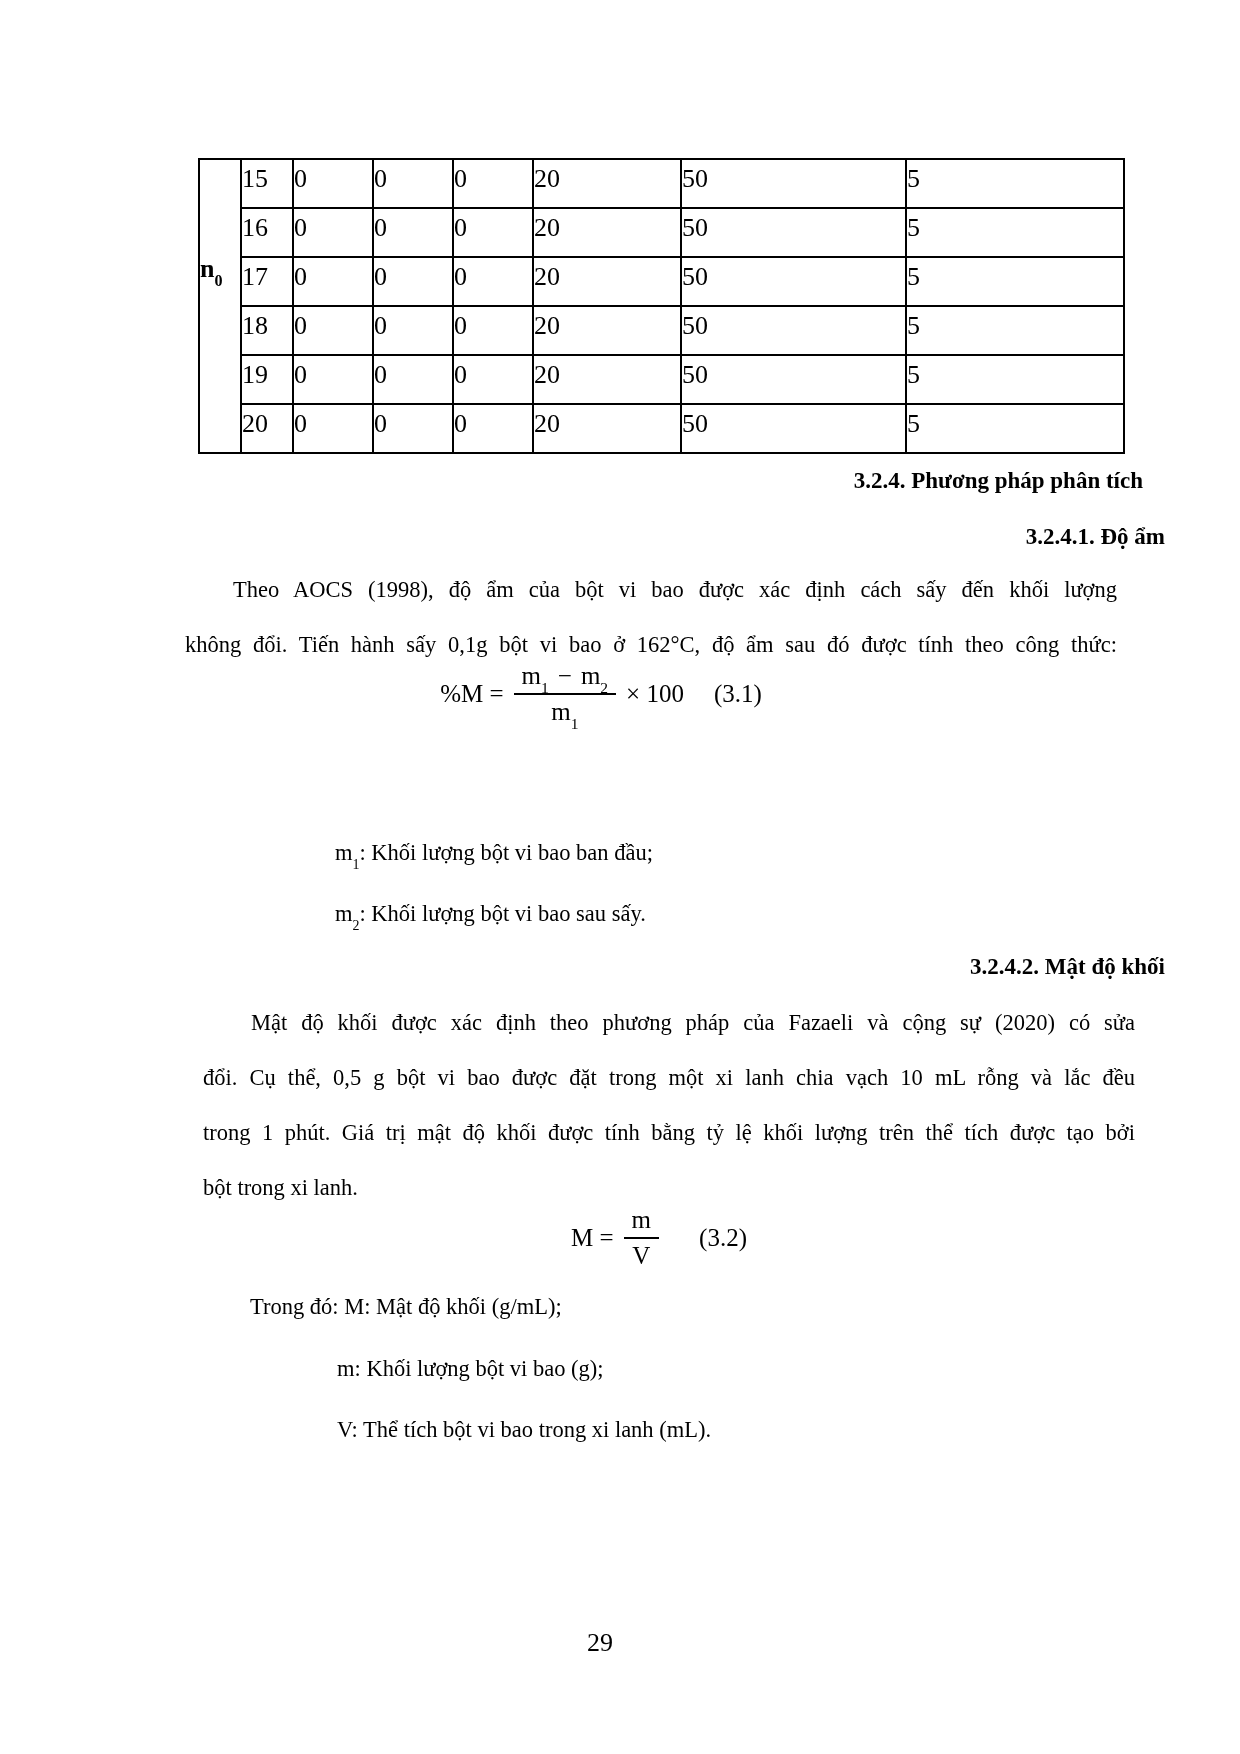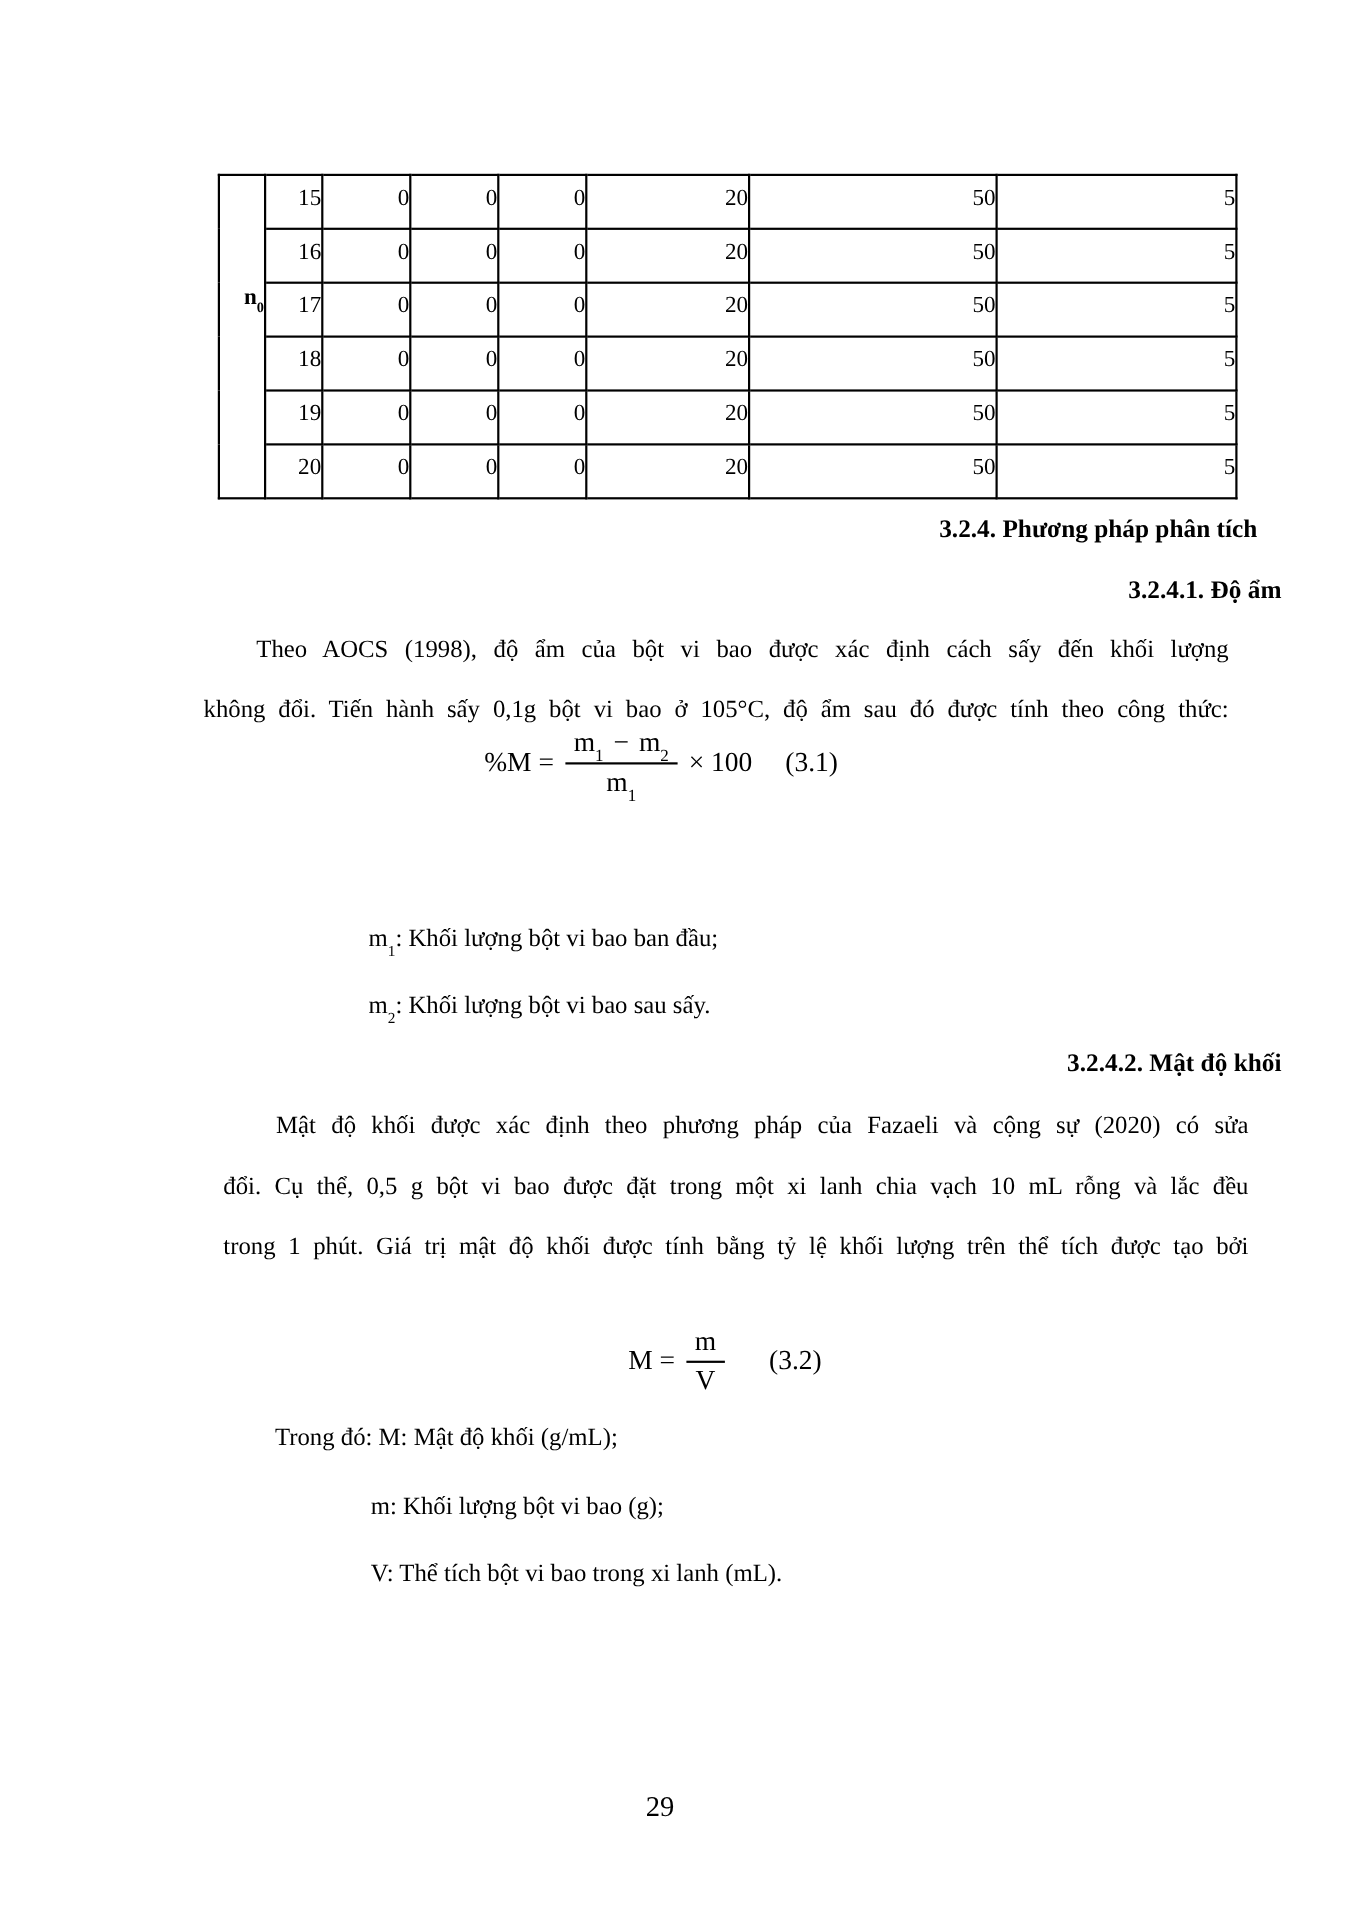--- a/index.html
+++ b/index.html
@@ -12,8 +12,8 @@
   
   .dtable { position:absolute; left:198px; top:158px; border-collapse:collapse; table-layout:fixed; }
   .dtable td {
-    border:2px solid #000; height:44px; text-align:right; vertical-align:top;
-    padding:3px 0 0 0; font-size:21px; line-height:32px;
+    border:2px solid #000; height:44px; text-align:left; vertical-align:top;
+    padding:3px 0 0 0; font-size:26px; line-height:32px;
   }
   .dtable td.lbl { vertical-align:middle; font-weight:bold; padding:0 0 75px 0; }
 

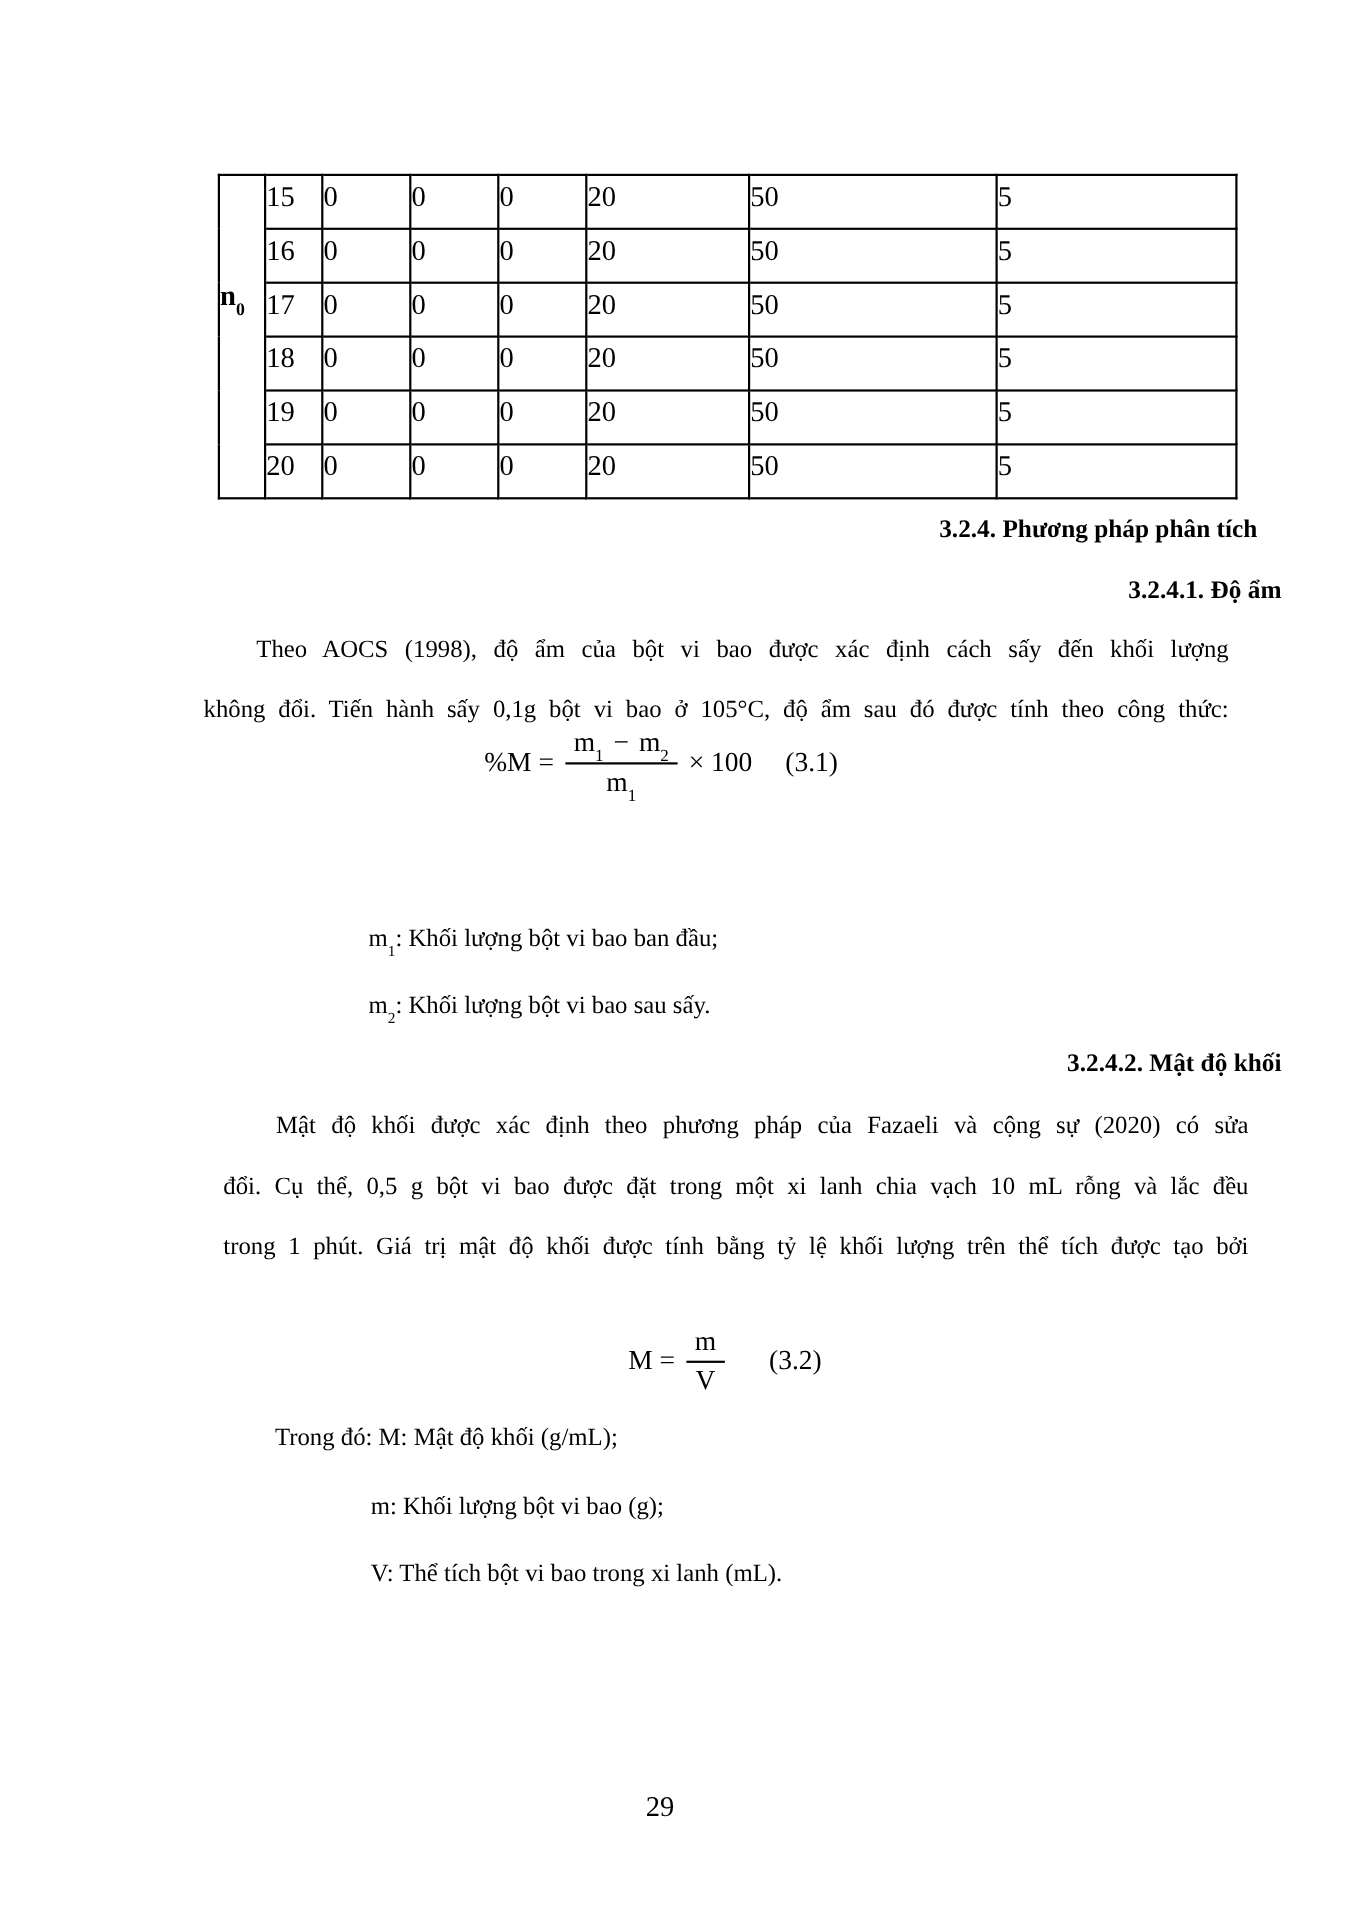--- a/index.html
+++ b/index.html
@@ -135,7 +135,7 @@
 
   <div class="abs p1">
     <div class="jline indent">Theo AOCS (1998), độ ẩm của bột vi bao được xác định cách sấy đến khối lượng</div>
-    <div class="jline">không đổi. Tiến hành sấy 0,1g bột vi bao ở 105°C, độ ẩm sau đó được tính theo công thức:</div>
+    <div class="jline">không đổi. Tiến hành sấy 0,1g bột vi bao ở 162°C, độ ẩm sau đó được tính theo công thức:</div>
   </div>
 
   <div class="formula f31">

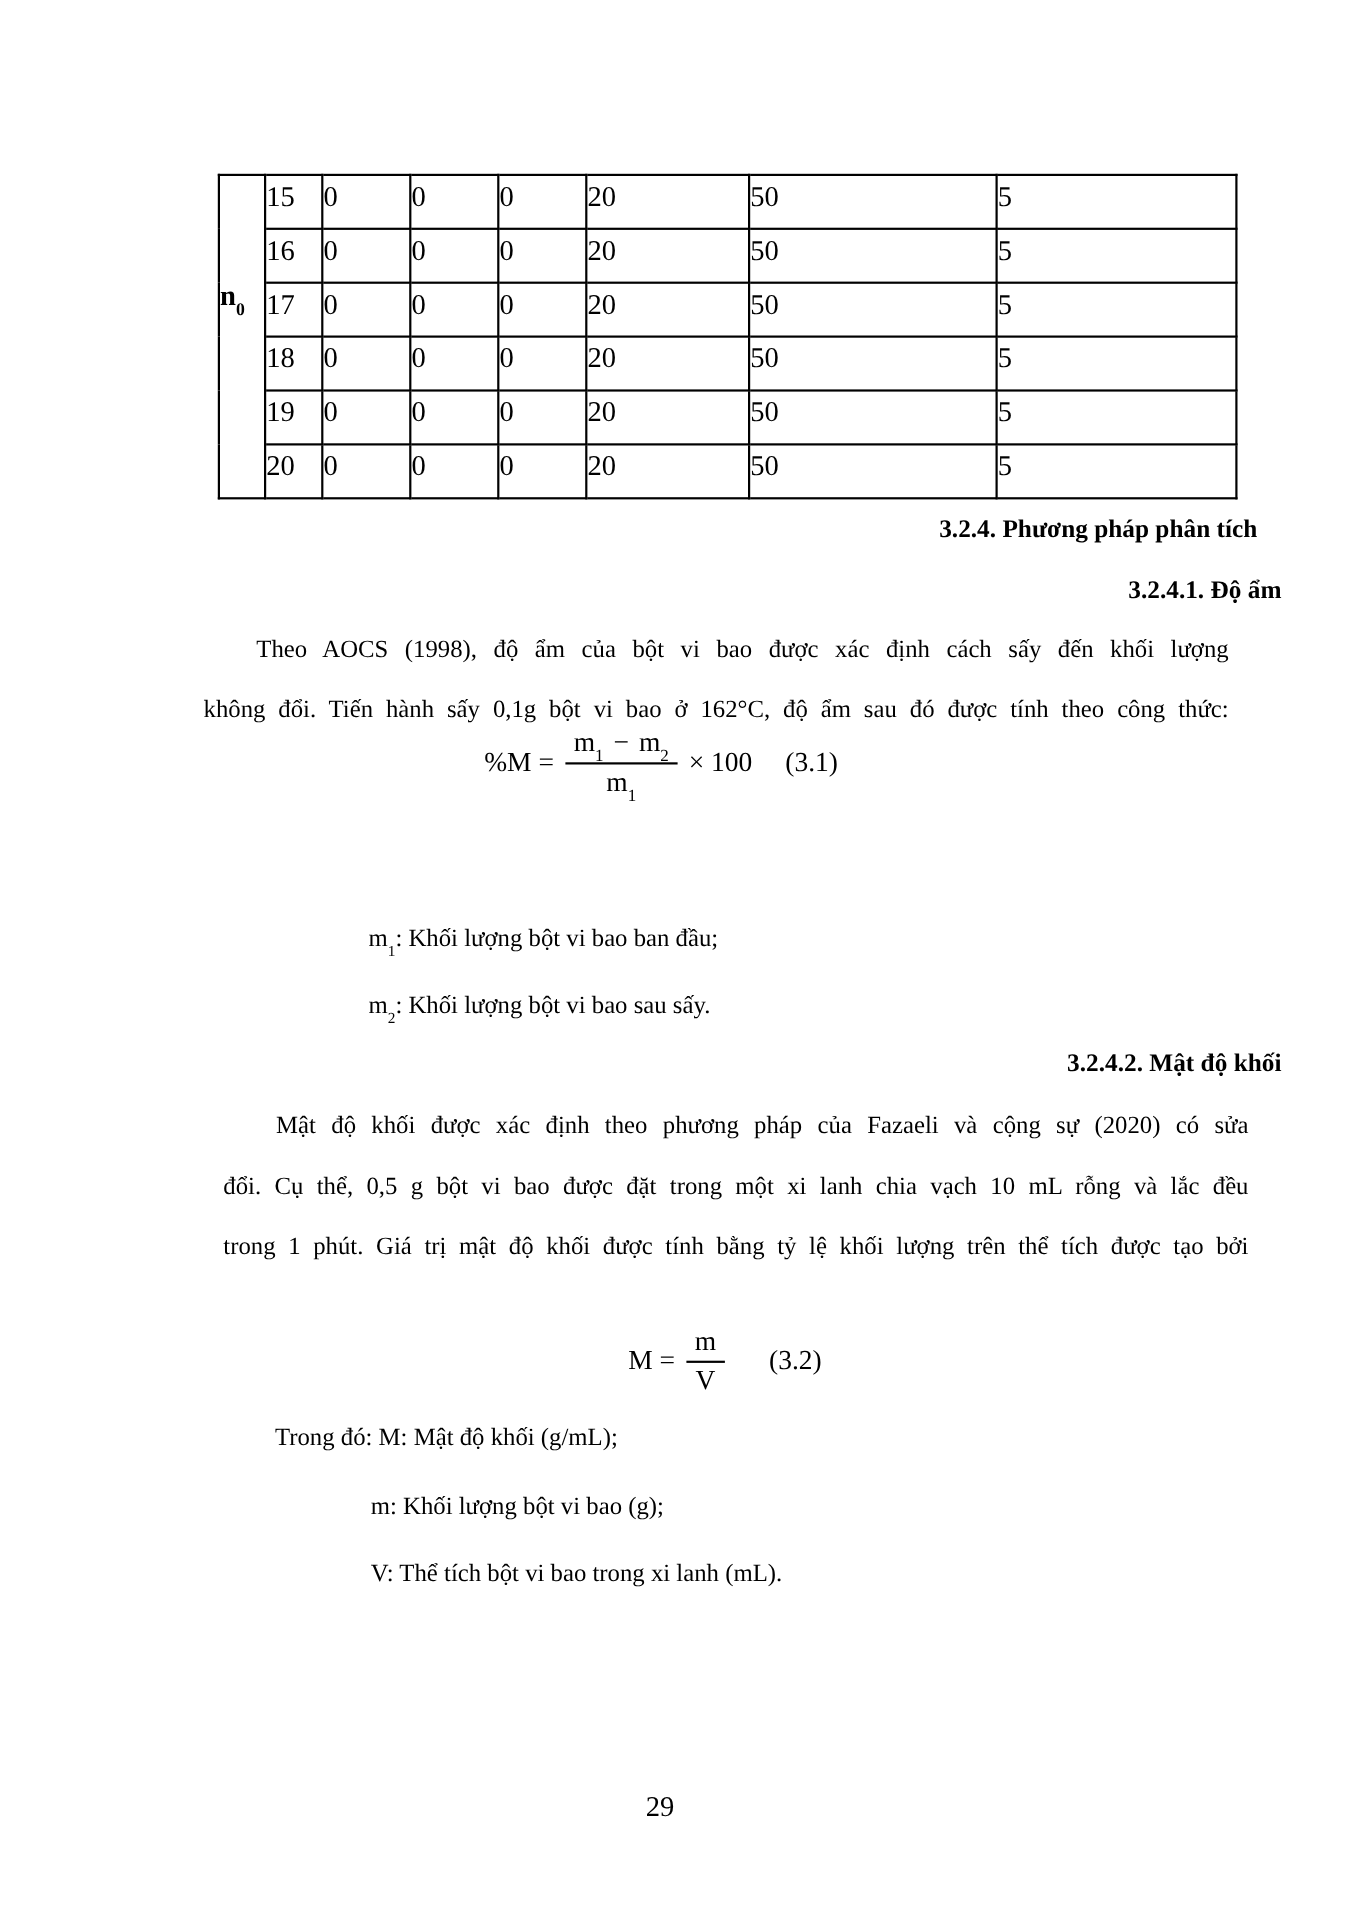--- a/index.html
+++ b/index.html
@@ -157,6 +157,7 @@
     <div class="jline indent">Mật độ khối được xác định theo phương pháp của Fazaeli và cộng sự (2020) có sửa</div>
     <div class="jline">đổi. Cụ thể, 0,5 g bột vi bao được đặt trong một xi lanh chia vạch 10 mL rỗng và lắc đều</div>
     <div class="jline">trong 1 phút. Giá trị mật độ khối được tính bằng tỷ lệ khối lượng trên thể tích được tạo bởi</div>
+    <div class="jline plain">bột trong xi lanh.</div>
   </div>
 
   <div class="formula f32">

